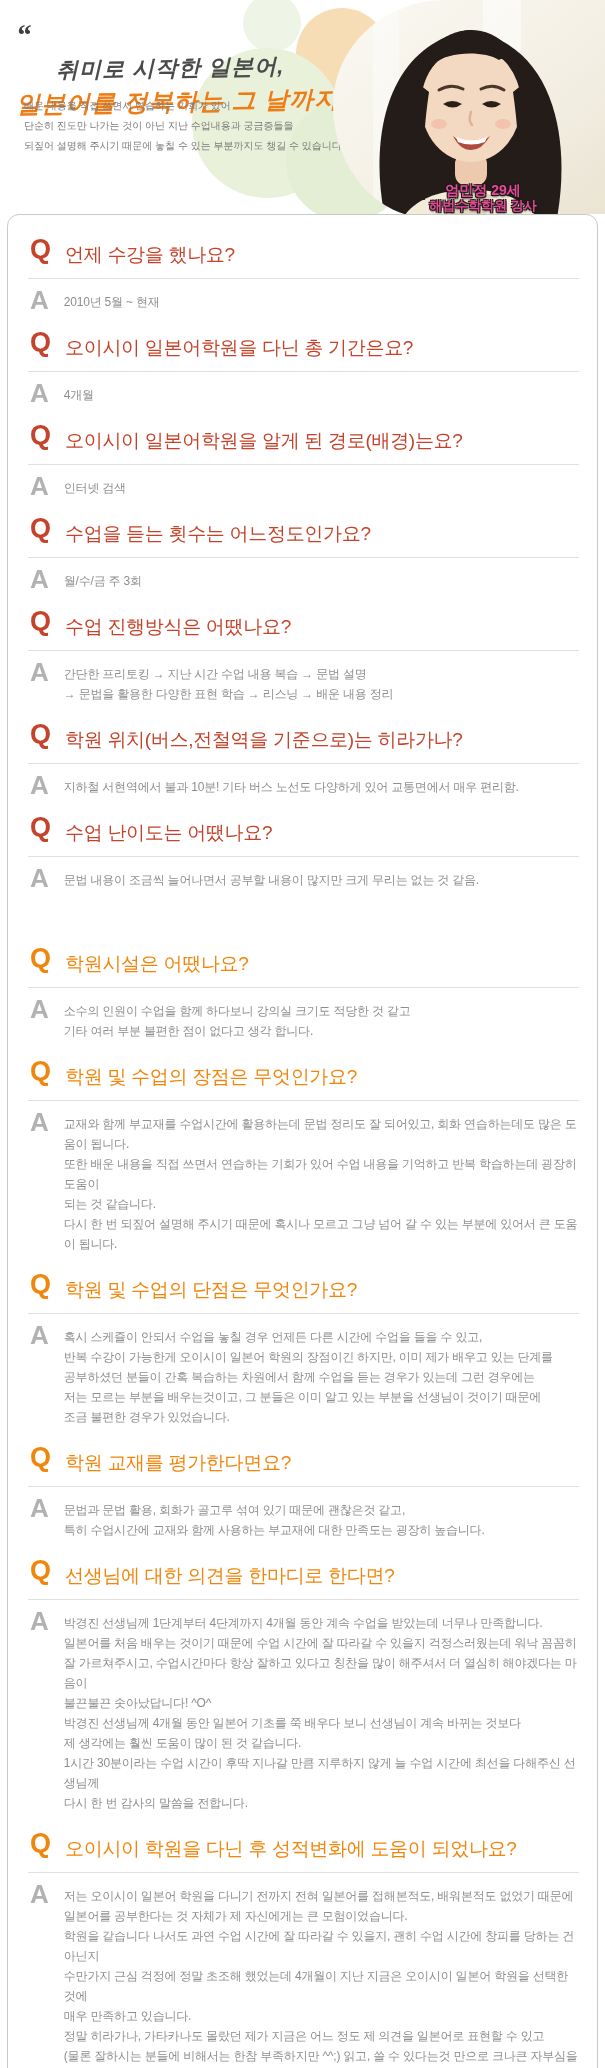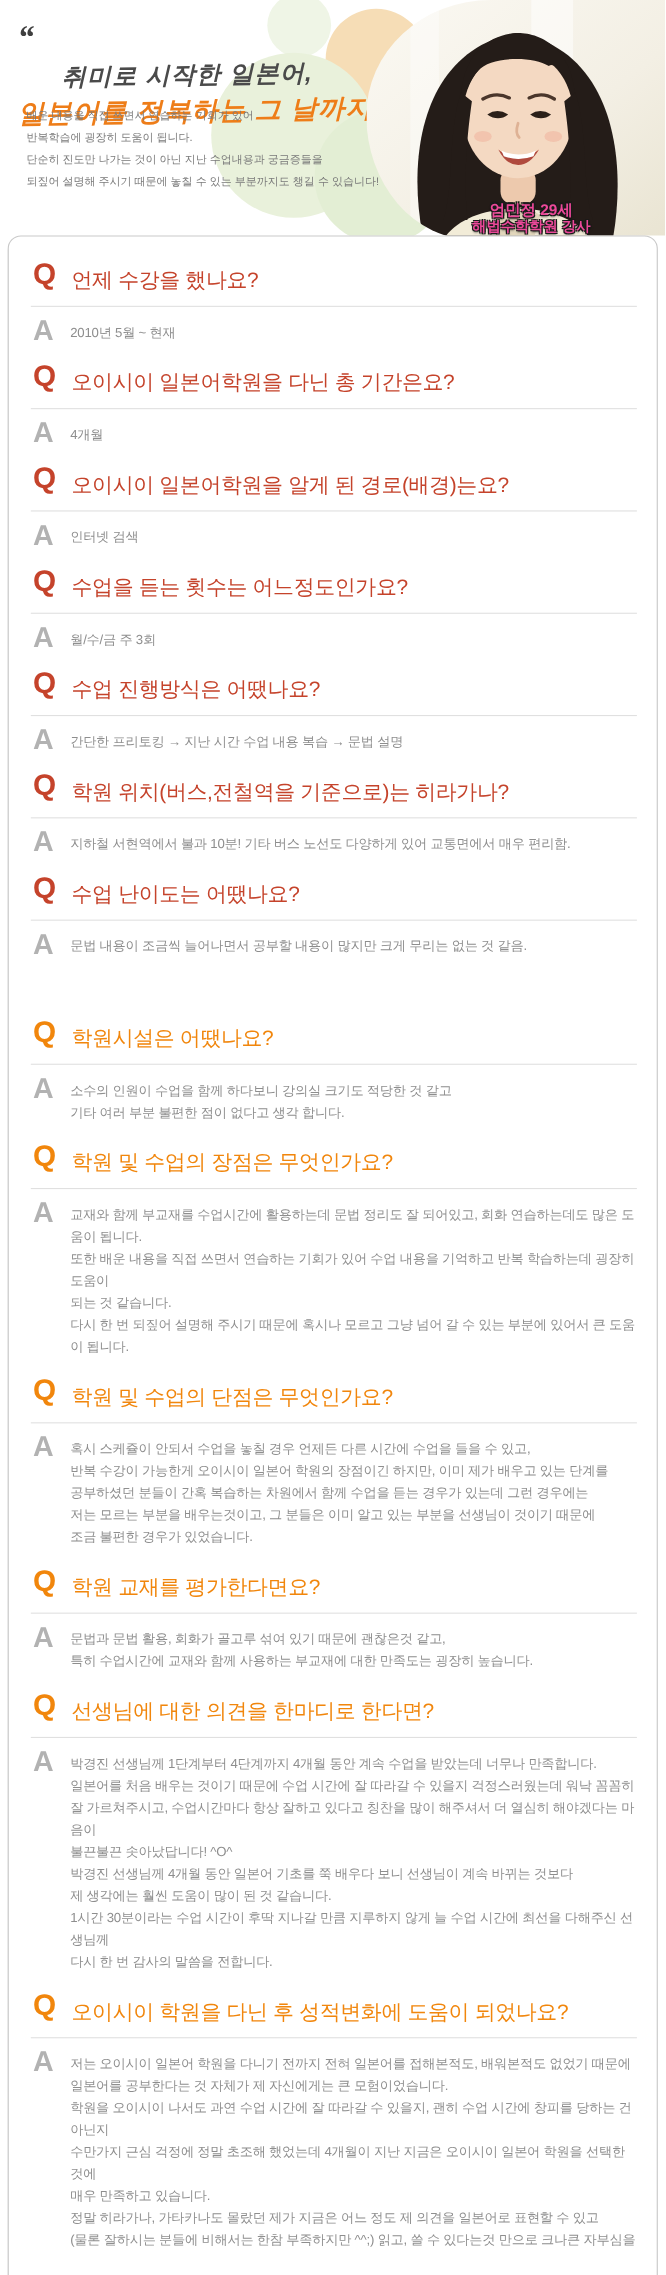--- a/index.html
+++ b/index.html
@@ -63,7 +63,6 @@
 
     <div class="desc">
         <div>배운 내용을 직접 쓰면서 연습하는 기회가 있어</div>
-        <div>반복학습에 굉장히 도움이 됩니다.</div>
         <div>단순히 진도만 나가는 것이 아닌 지난 수업내용과 궁금증들을</div>
         <div>되짚어 설명해 주시기 때문에 놓칠 수 있는 부분까지도 챙길 수 있습니다!</div>
       </div>

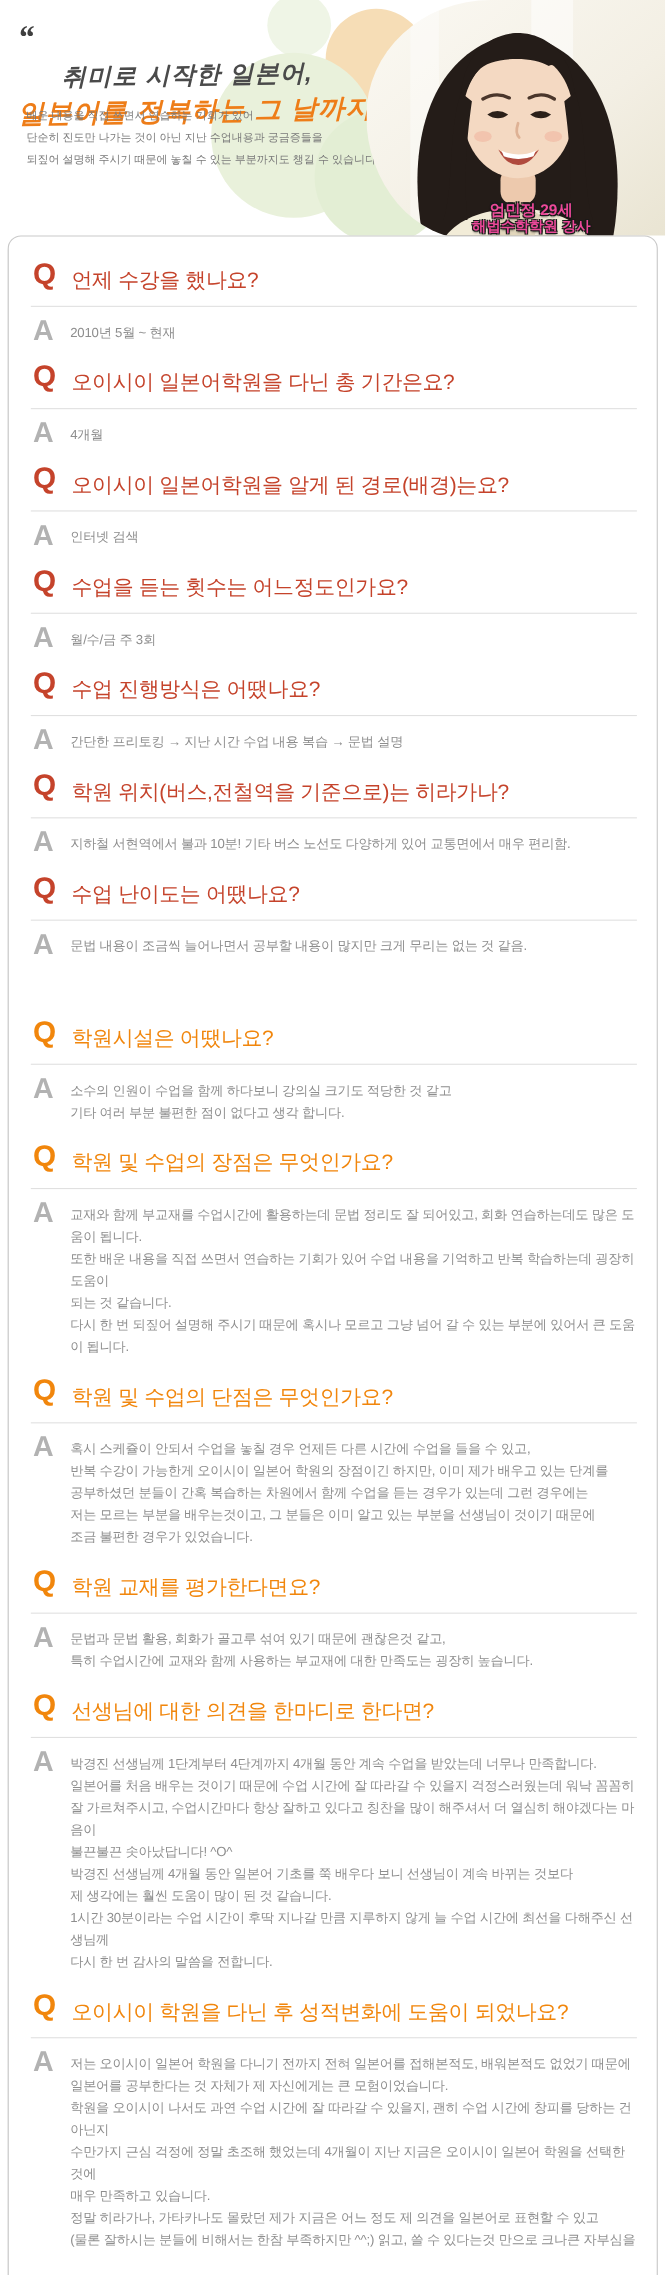--- a/index.html
+++ b/index.html
@@ -180,6 +180,7 @@
       <span class="a-badge">A</span>
       <div class="a-text">
               <div>간단한 프리토킹 → 지난 시간 수업 내용 복습 →  문법 설명</div>
+              <div>→ 문법을 활용한 다양한 표현 학습 → 리스닝 → 배운 내용 정리</div>
             </div>
     </div>
   </div>

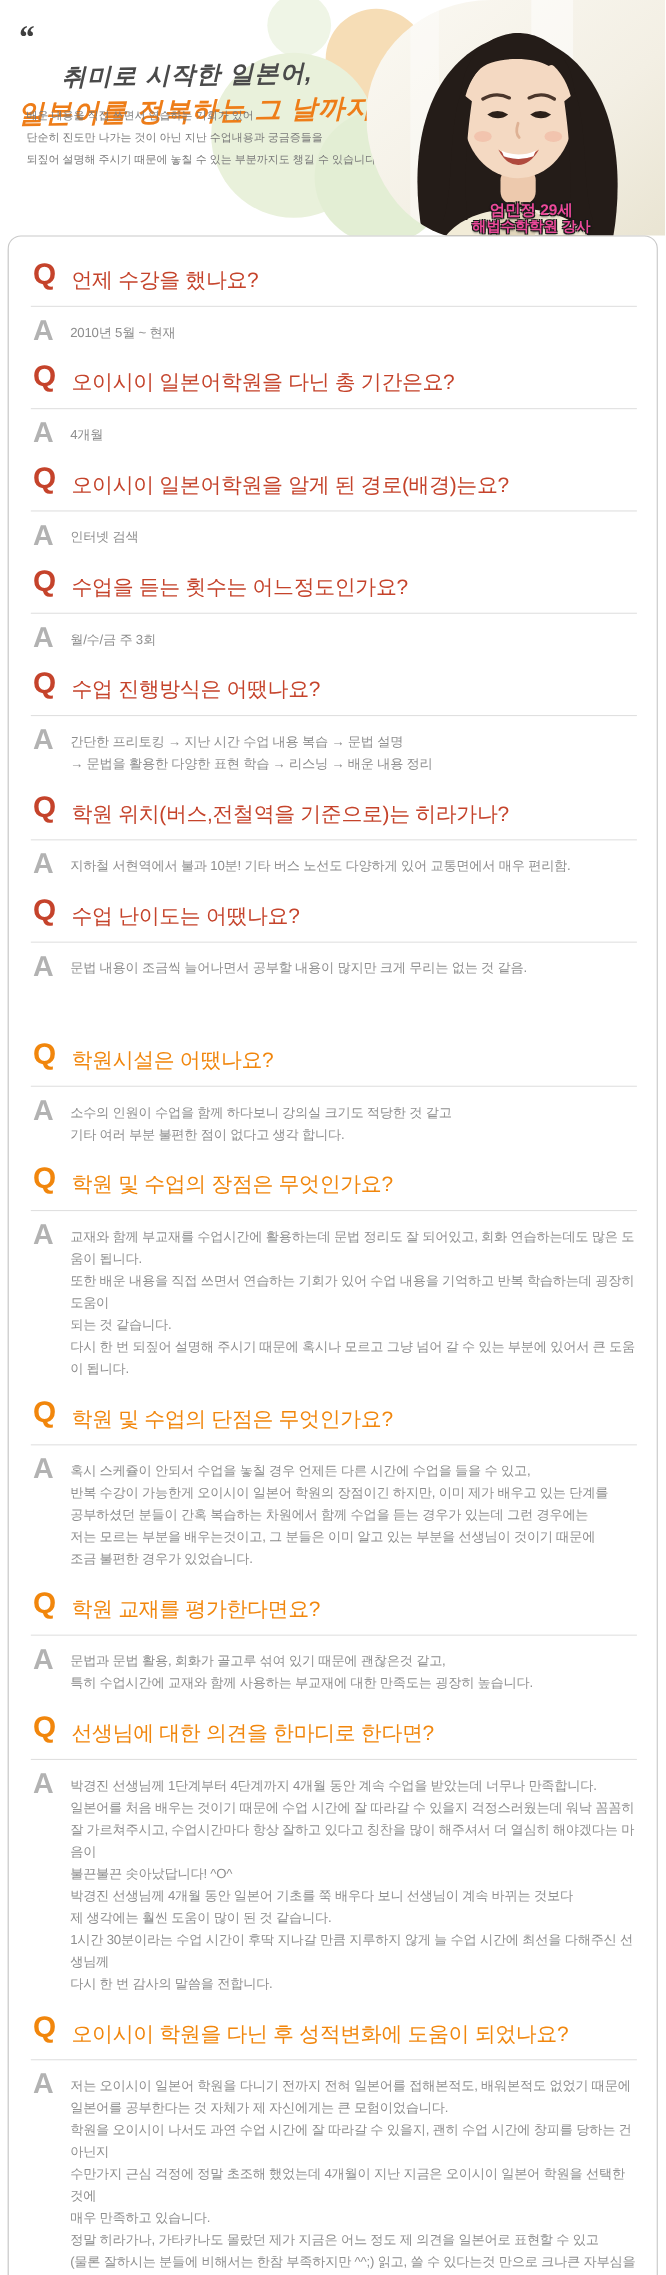--- a/index.html
+++ b/index.html
@@ -302,7 +302,7 @@
       <div class="a-text">
               <div>저는 오이시이 일본어 학원을 다니기 전까지 전혀 일본어를 접해본적도, 배워본적도 없었기 때문에</div>
               <div>일본어를 공부한다는 것 자체가 제 자신에게는 큰 모험이었습니다.</div>
-              <div>학원을 오이시이 나서도 과연 수업 시간에 잘 따라갈 수 있을지, 괜히 수업 시간에 창피를 당하는 건 아닌지</div>
+              <div>학원을 같습니다 나서도 과연 수업 시간에 잘 따라갈 수 있을지, 괜히 수업 시간에 창피를 당하는 건 아닌지</div>
               <div>수만가지 근심 걱정에 정말 초조해 했었는데 4개월이 지난 지금은 오이시이 일본어 학원을 선택한것에</div>
               <div>매우 만족하고 있습니다.</div>
               <div>정말 히라가나, 가타카나도 몰랐던 제가 지금은 어느 정도 제 의견을 일본어로 표현할 수 있고</div>

